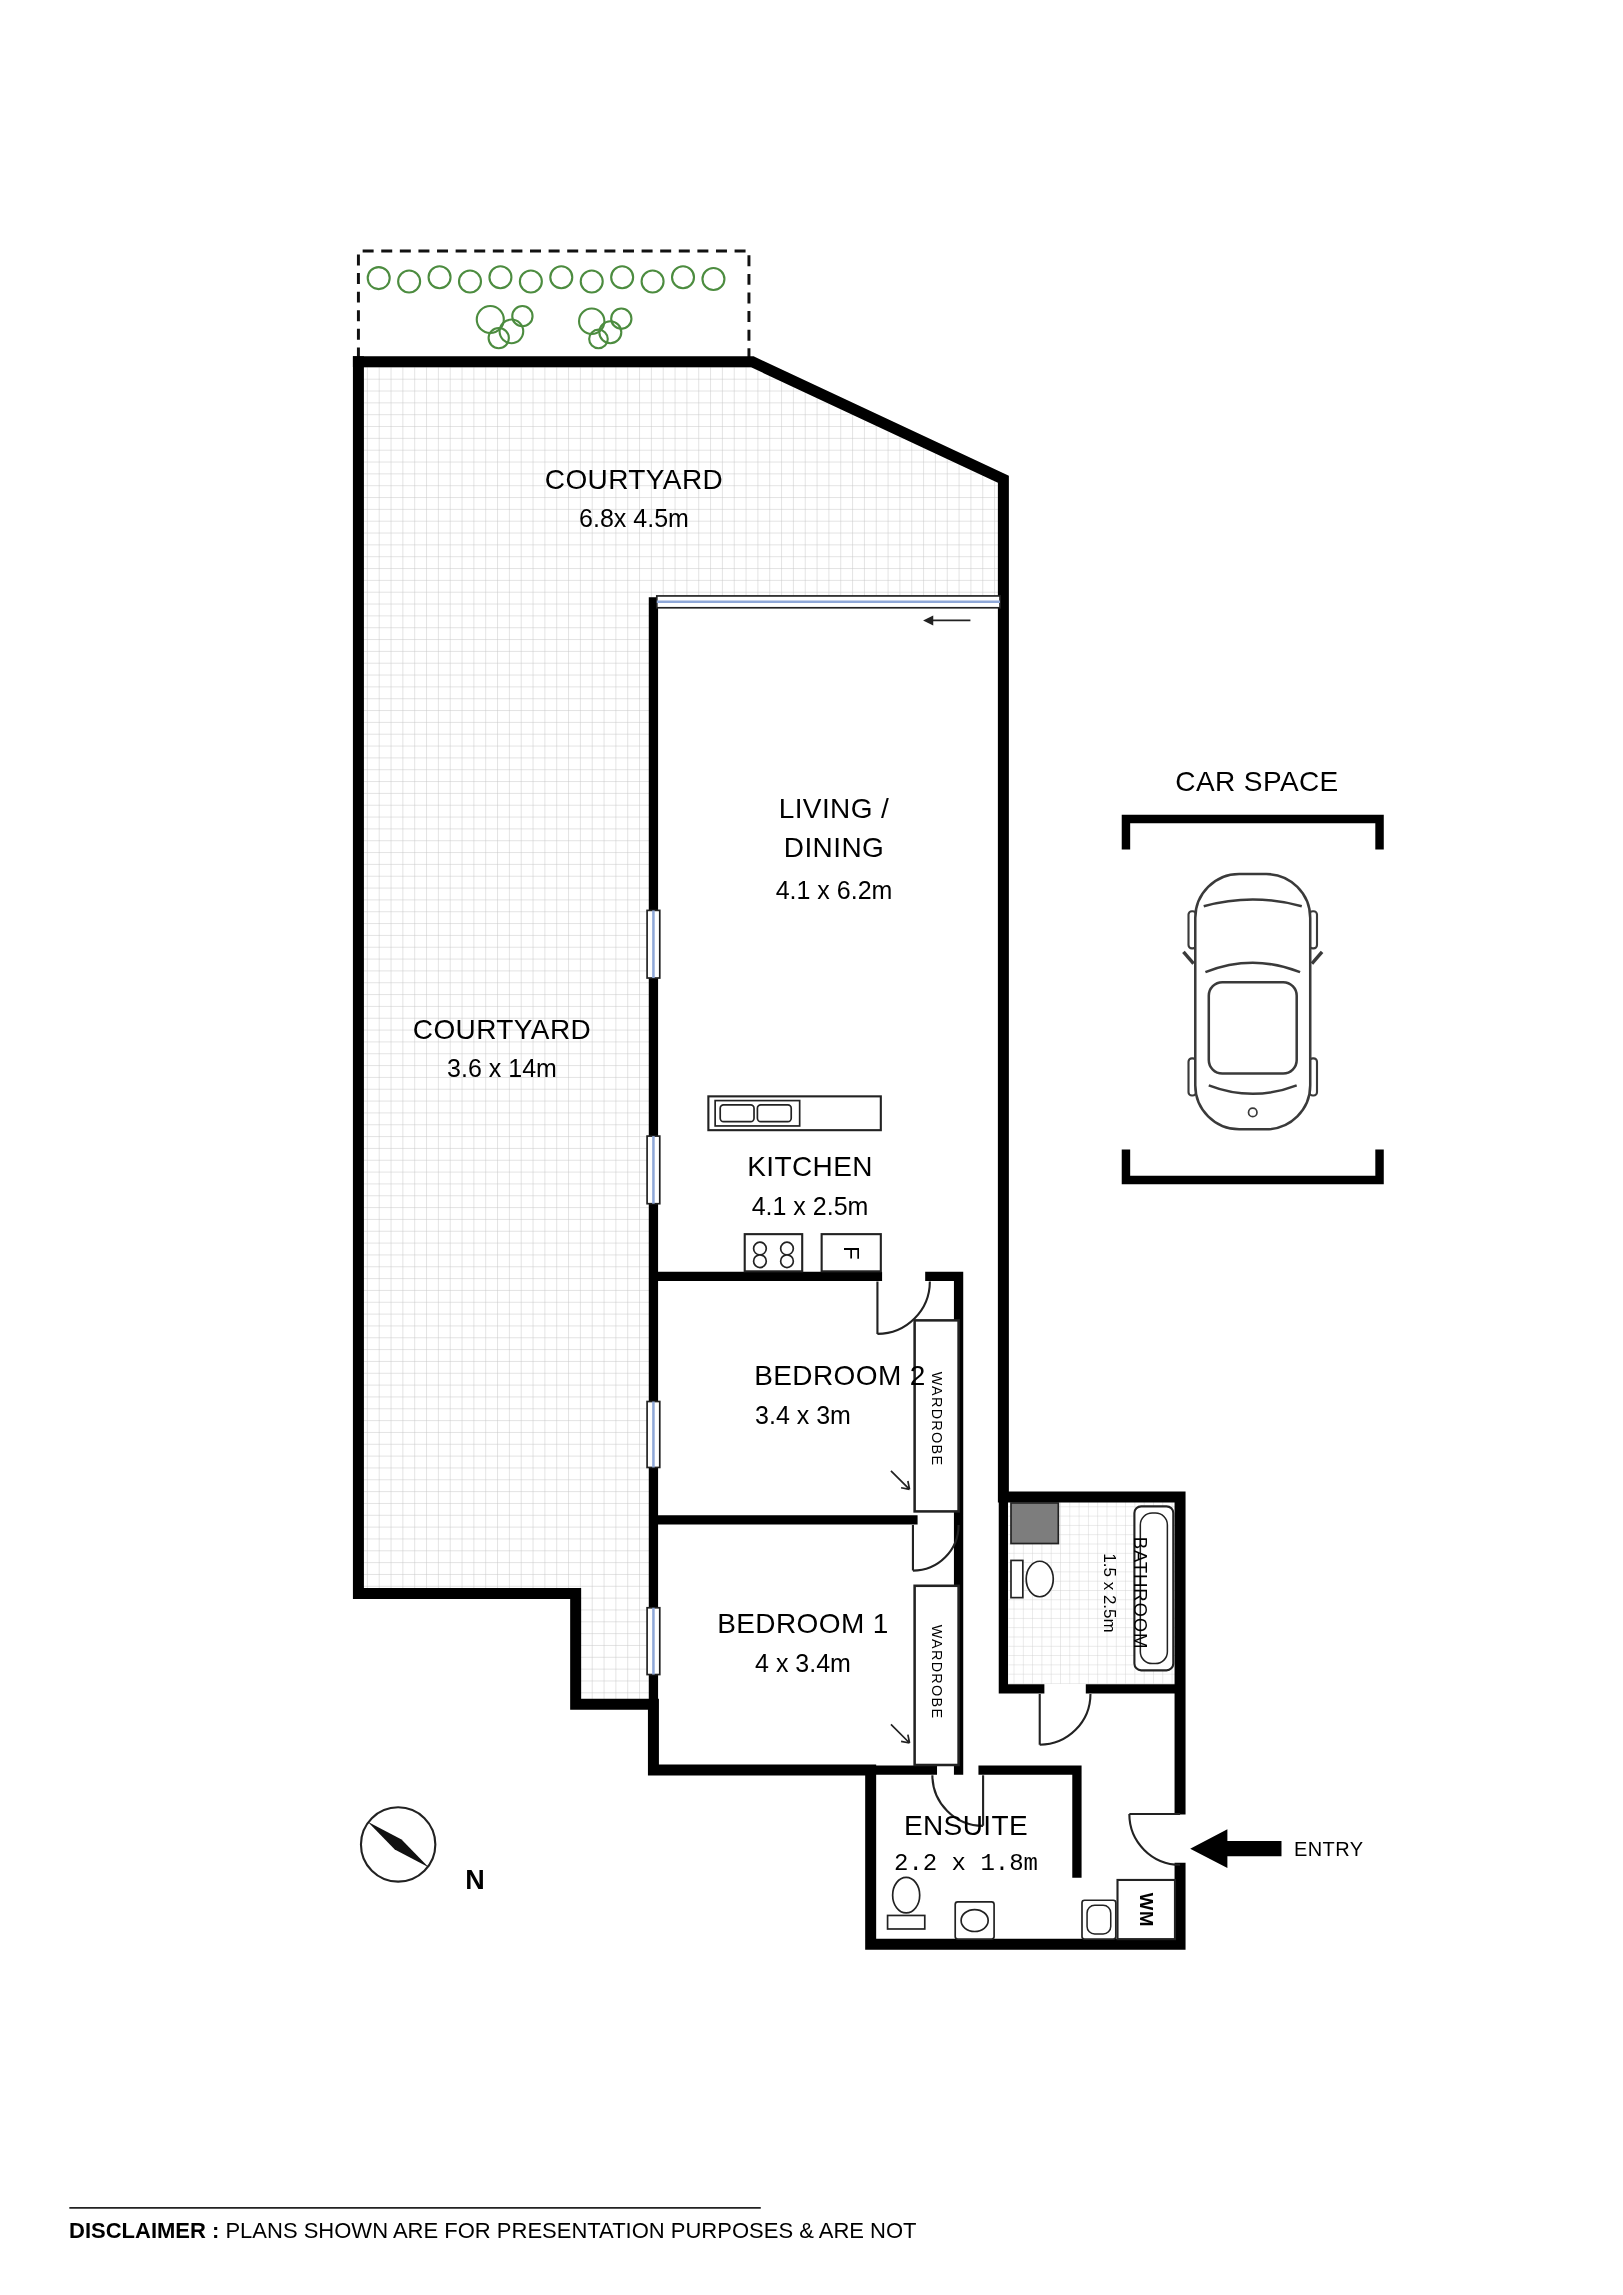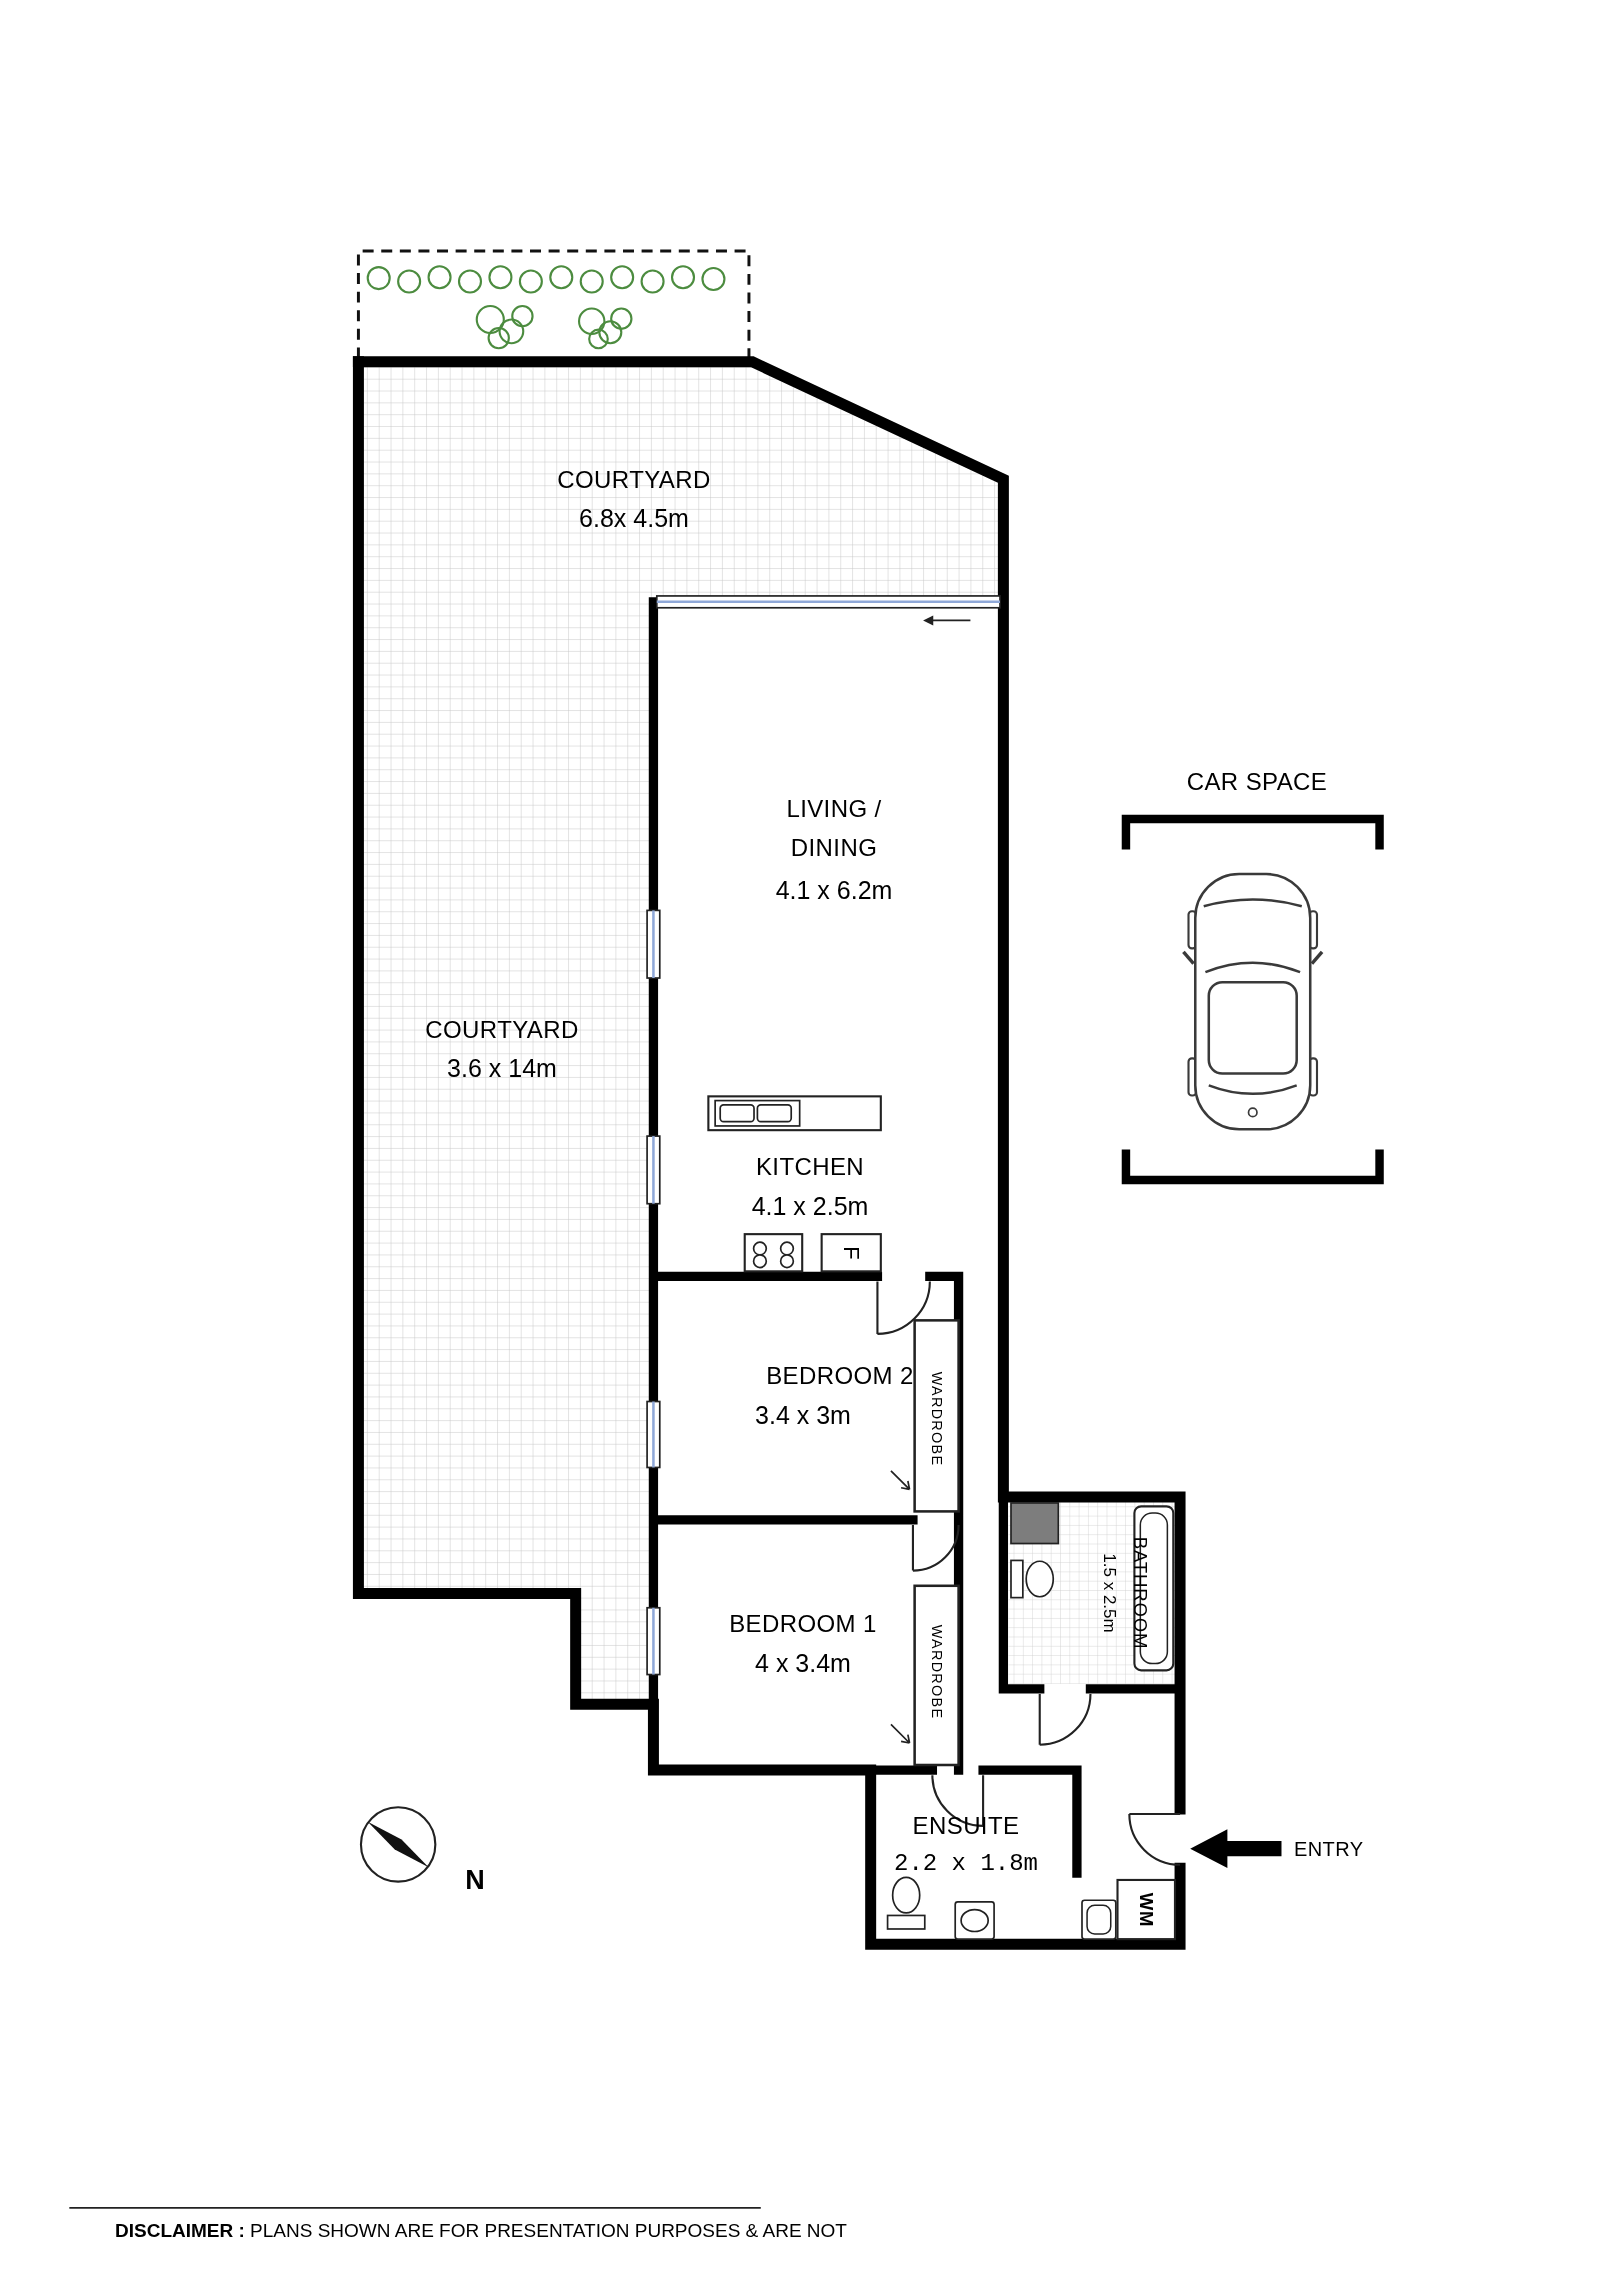--- a/index.html
+++ b/index.html
@@ -9,7 +9,7 @@
   .lbl{position:absolute;transform:translate(-50%,-50%);white-space:nowrap;
        text-align:center;color:#000;}
   .rot{transform:translate(-50%,-50%) rotate(90deg);}
-  .big{font-size:24px;letter-spacing:0.4px;}
+  .big{font-size:28px;letter-spacing:0.4px;}
   .dims{font-size:25px;}
   .mid{font-size:24px;font-family:Liberation Mono, monospace;}
   .ward{font-size:14.4px;letter-spacing:1.3px;}

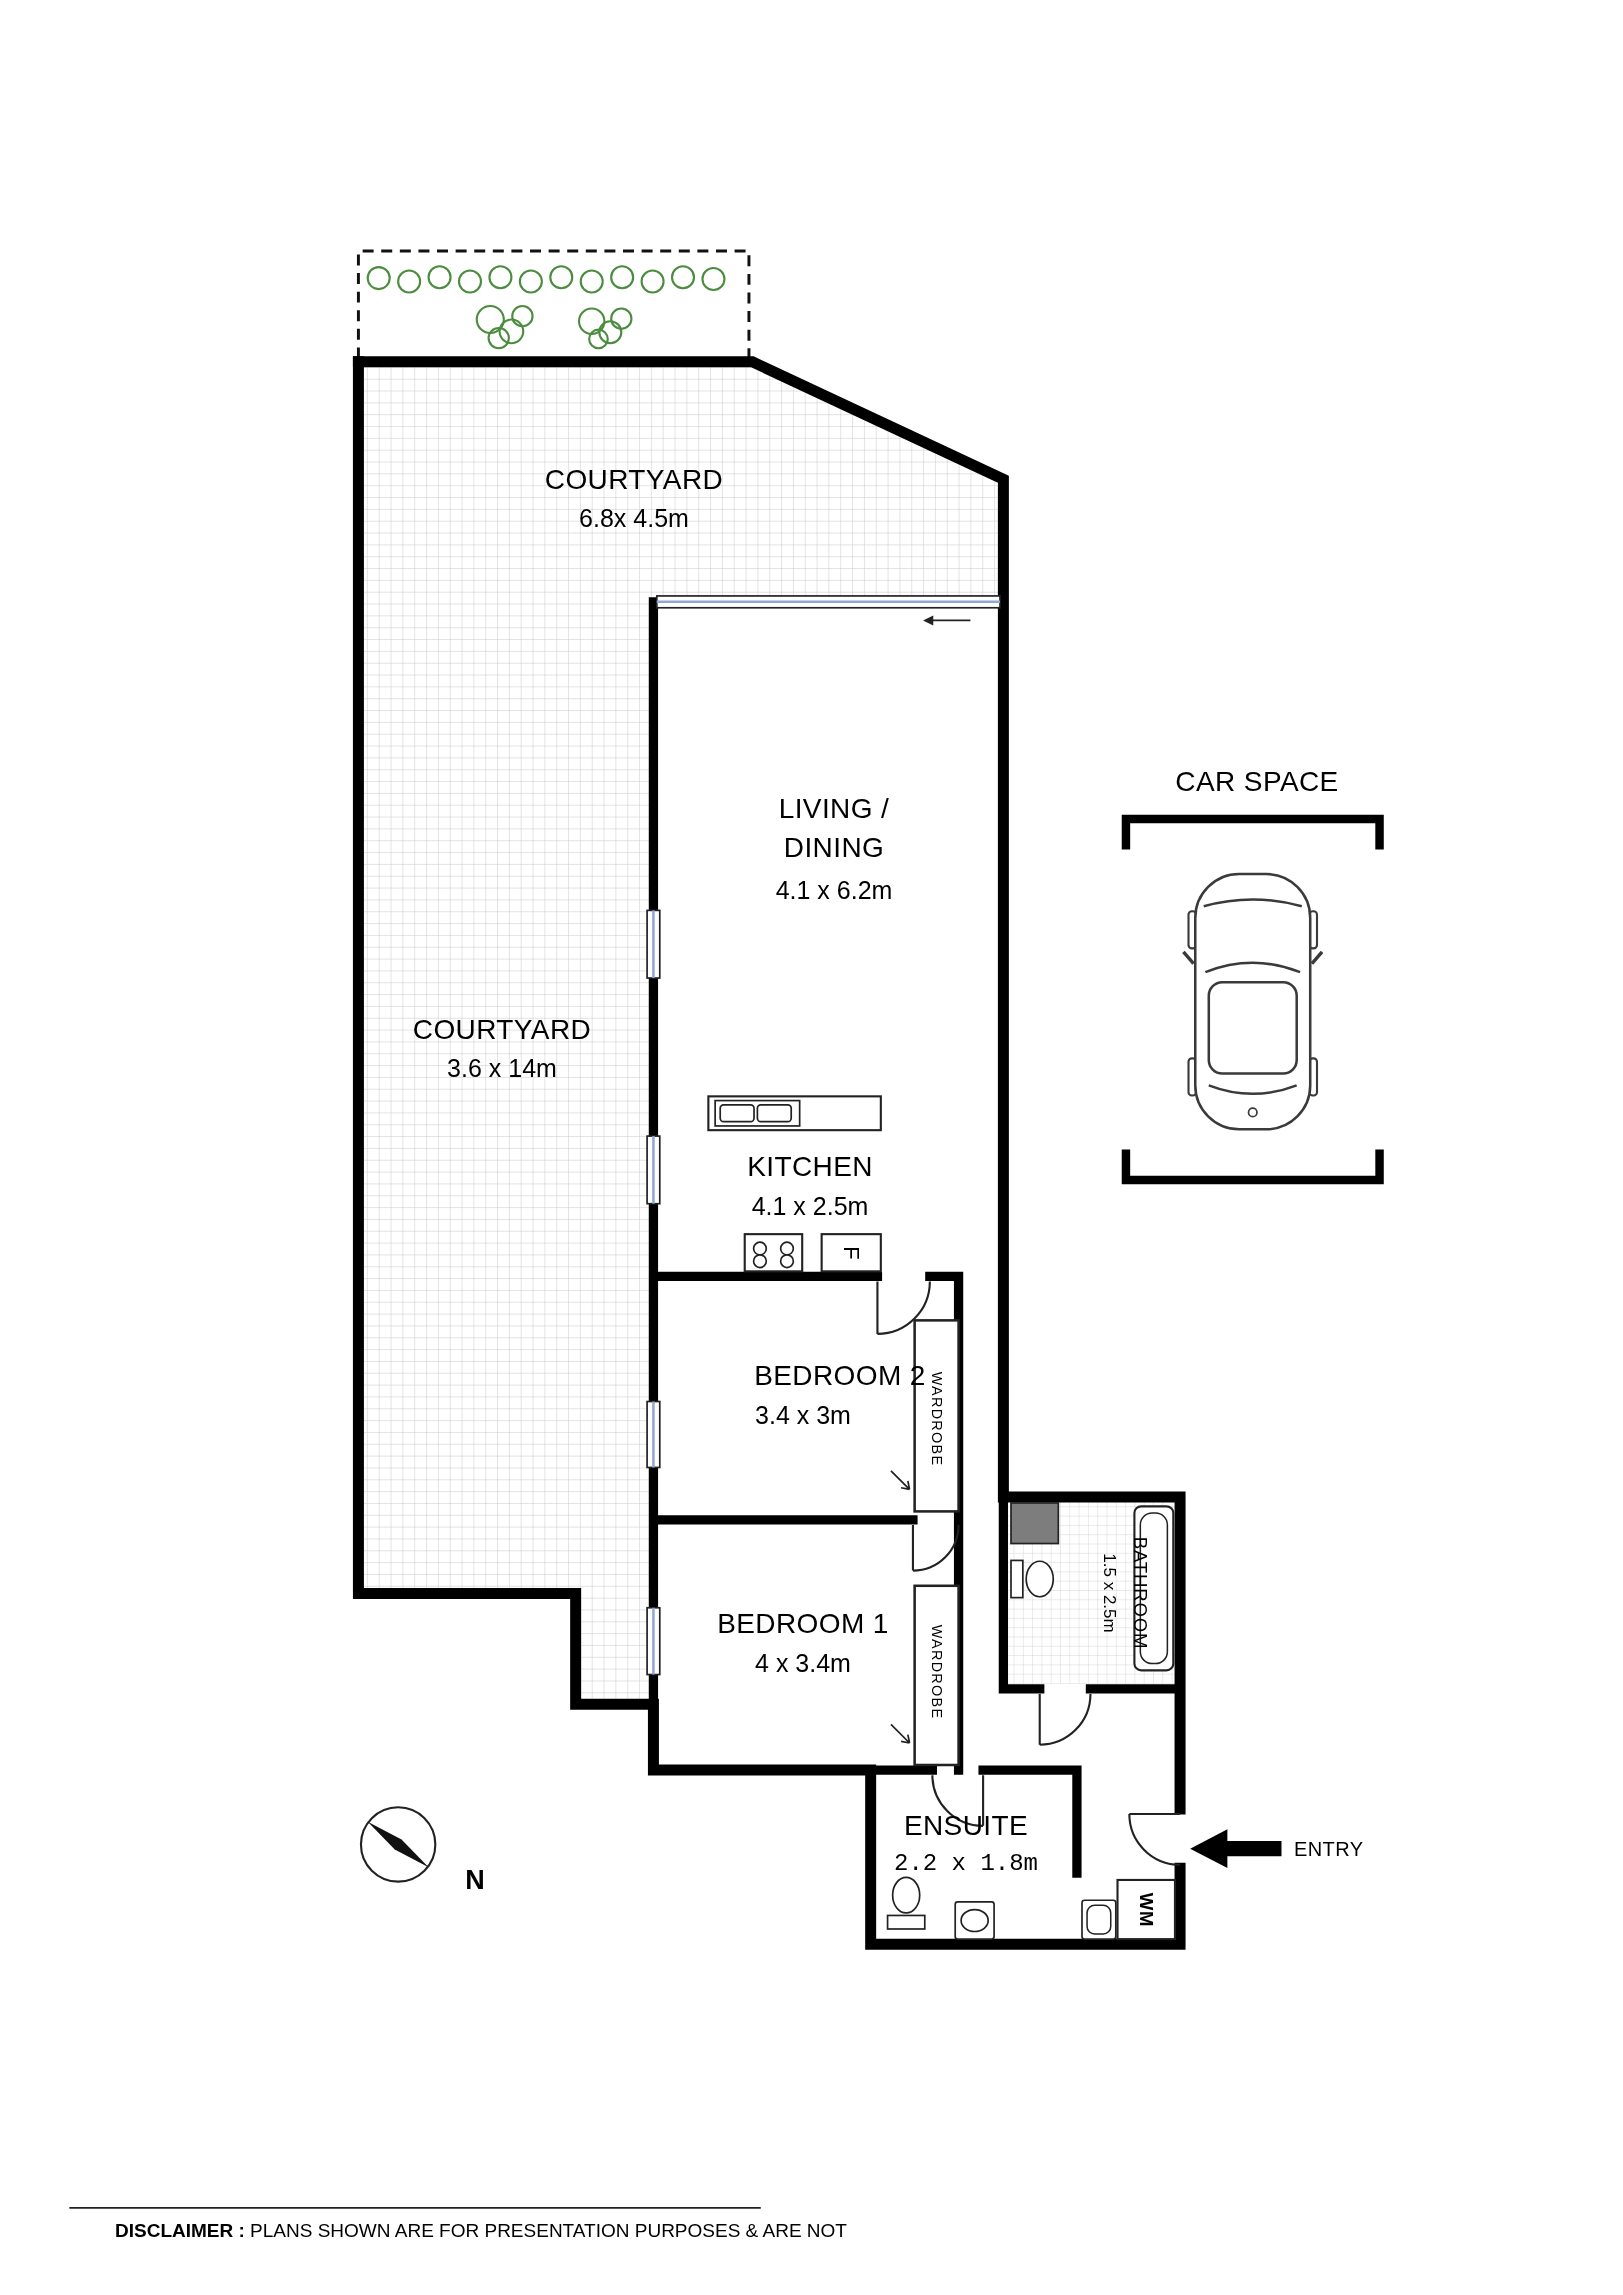--- a/index.html
+++ b/index.html
@@ -19,8 +19,8 @@
   .fridge{font-size:22px;}
   .north{font-size:27px;font-weight:bold;}
   .entry{font-size:20px;transform:translate(0,-50%);letter-spacing:0.4px;}
-  .disclaimer{position:absolute;left:69px;top:2219px;font-size:19px;
-              line-height:23px;color:#000;margin-left:46px;}
+  .disclaimer{position:absolute;left:69px;top:2219px;font-size:22px;
+              line-height:23px;color:#000;}
   .disclaimer b{font-weight:bold;}
 </style>
 </head>

